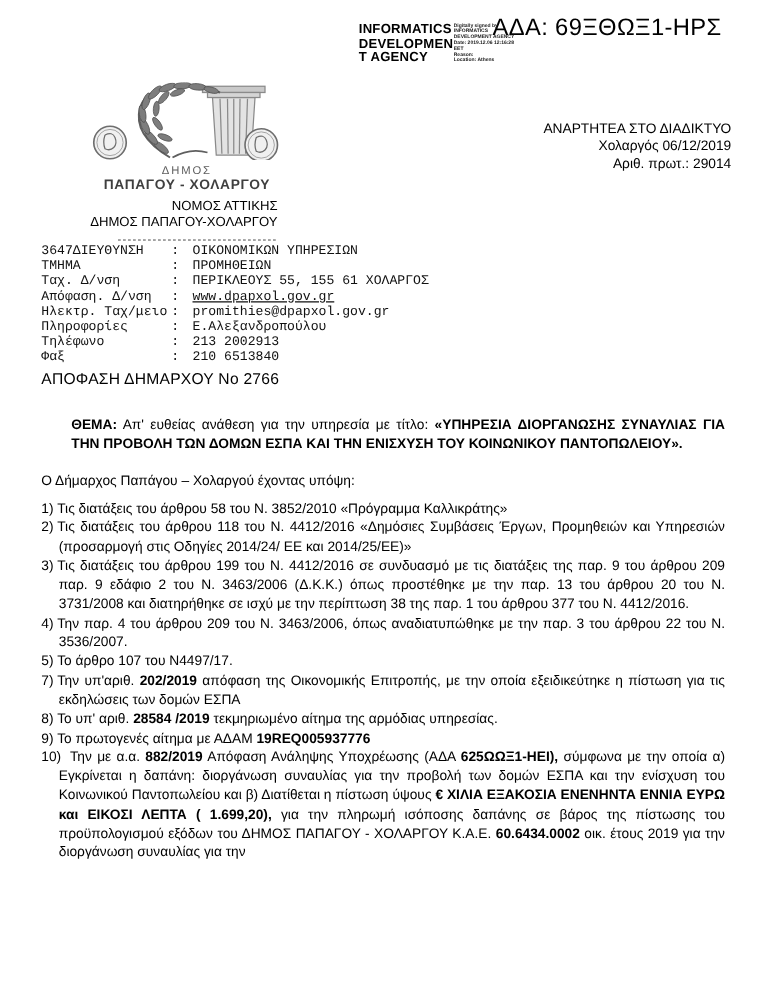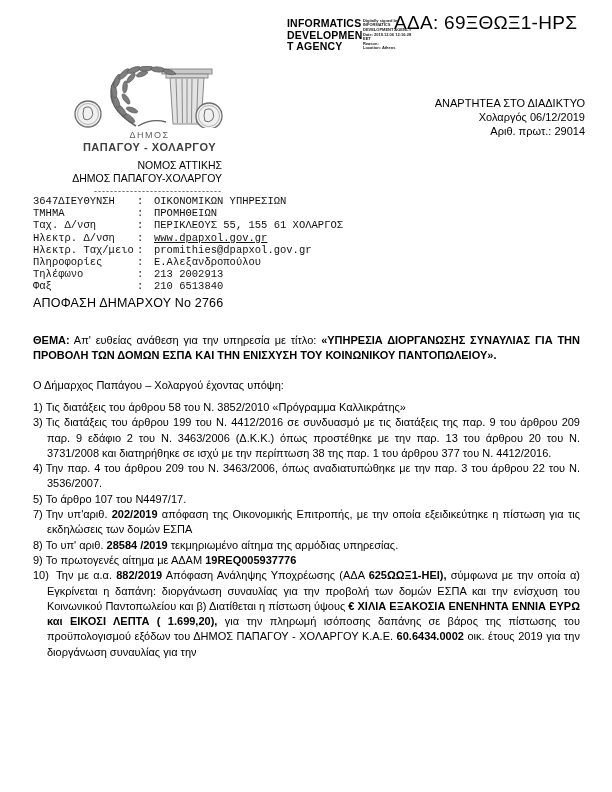--- a/index.html
+++ b/index.html
@@ -138,7 +138,7 @@
         <span class="info-value">ΠΕΡΙΚΛΕΟΥΣ 55, 155 61 ΧΟΛΑΡΓΟΣ</span>
       </div>
       <div class="info-row">
-        <span class="info-label">Ηλεκτρ. Δ/νση</span>
+        <span class="info-label">Απόφαση. Δ/νση</span>
         <span class="info-colon">:</span>
         <span class="info-value link">www.dpapxol.gov.gr</span>
       </div>

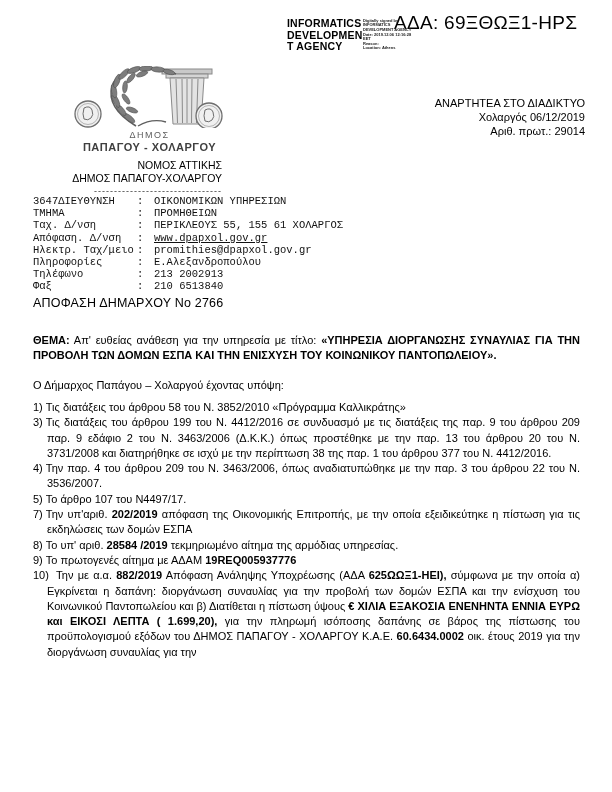--- a/index.html
+++ b/index.html
@@ -35,7 +35,7 @@
   
   .content { position:absolute; left:33px; top:296px; width:547px; font-size:11px; color:#000; }
   .doc-title { font-weight:400; font-size:12.5px; letter-spacing:0.2px; margin-bottom:23px; }
-  .subject { text-align:justify; line-height:15px; margin-bottom:15px; }
+  .subject { text-align:justify; line-height:15px; margin-bottom:15px;margin-left:24px; }
   .intro { margin-bottom:7px; line-height:15px; }
   .legal-list { }
   .li { padding-left:14px; text-indent:-14px; text-align:justify; line-height:15.3px; }

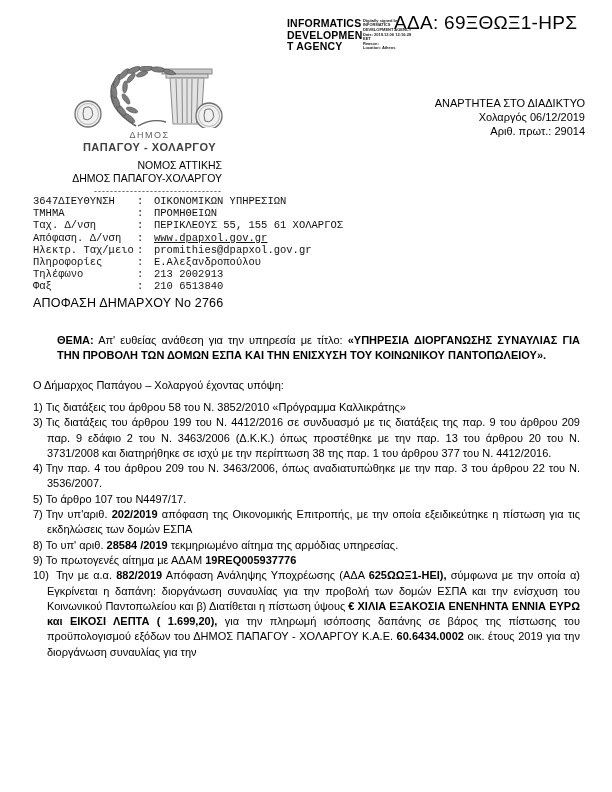--- a/index.html
+++ b/index.html
@@ -170,6 +170,7 @@
     <p class="intro">Ο Δήμαρχος Παπάγου – Χολαργού έχοντας υπόψη:</p>
     <div class="legal-list">
         <div class="li"><span class="num">1)</span><span>Τις διατάξεις του άρθρου 58 του Ν. 3852/2010 «Πρόγραμμα Καλλικράτης»</span></div>
+        <div class="li"><span class="num">2)</span><span>Τις διατάξεις του άρθρου 118 του Ν. 4412/2016 «Δημόσιες Συμβάσεις Έργων, Προμηθειών και Υπηρεσιών (προσαρμογή στις Οδηγίες 2014/24/ ΕΕ και 2014/25/ΕΕ)»</span></div>
         <div class="li"><span class="num">3)</span><span>Τις διατάξεις του άρθρου 199 του Ν. 4412/2016 σε συνδυασμό με τις διατάξεις της παρ. 9 του άρθρου 209 παρ. 9 εδάφιο 2 του Ν. 3463/2006 (Δ.Κ.Κ.) όπως προστέθηκε με την παρ. 13 του άρθρου 20 του Ν. 3731/2008 και διατηρήθηκε σε ισχύ με την περίπτωση 38 της παρ. 1 του άρθρου 377 του Ν. 4412/2016.</span></div>
         <div class="li"><span class="num">4)</span><span>Την παρ. 4 του άρθρου 209 του Ν. 3463/2006, όπως αναδιατυπώθηκε με την παρ. 3 του άρθρου 22 του Ν. 3536/2007.</span></div>
         <div class="li"><span class="num">5)</span><span>Το άρθρο 107 του Ν4497/17.</span></div>

